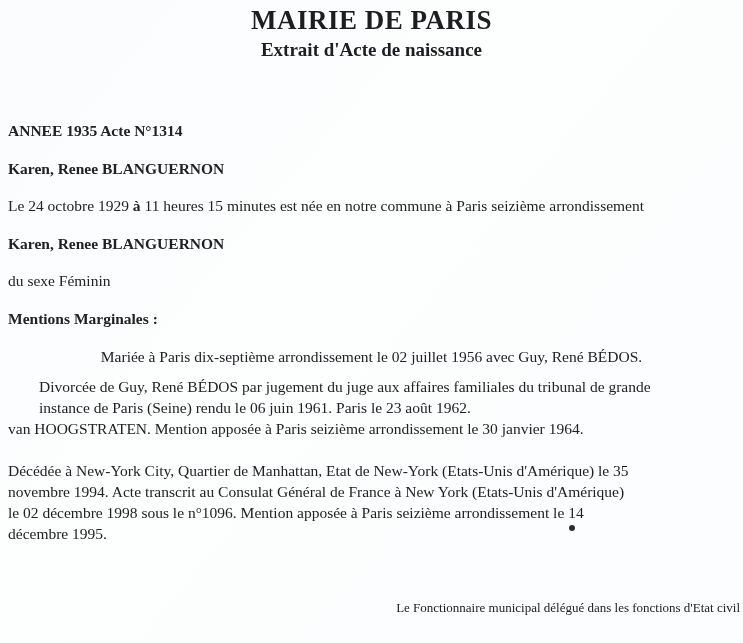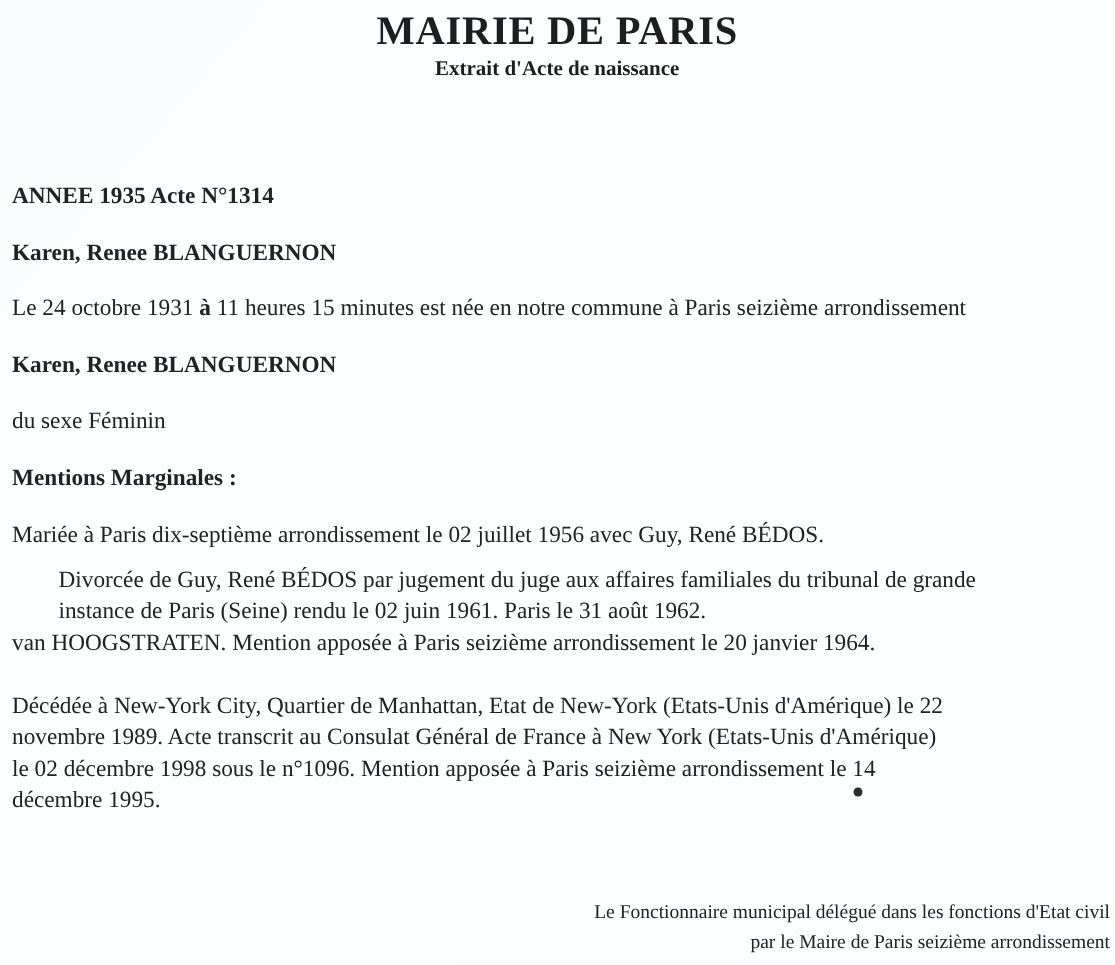--- a/index.html
+++ b/index.html
@@ -35,7 +35,7 @@
     color: #1d1e22;
   }
   .doc-subtitle {
-    font-size: 14px;
+    font-size: 19px;
     font-weight: bold;
     margin-top: 3px;
     color: #1d1e22;

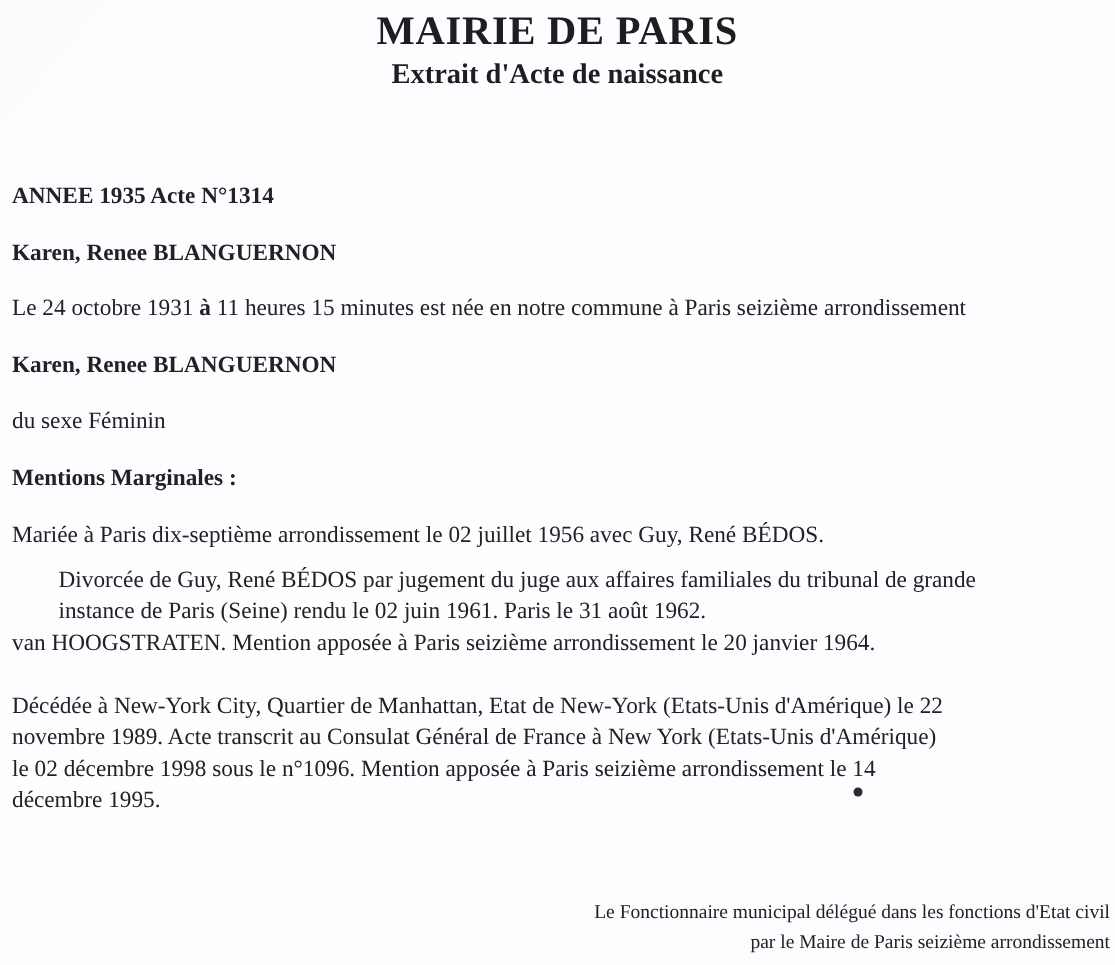--- a/index.html
+++ b/index.html
@@ -94,7 +94,7 @@
 
   <div class="line bold subject-name">Karen, Renee BLANGUERNON</div>
 
-  <div class="line birth-statement"><span>Le 24 octobre 1931 </span><span class="bold">à</span><span> 11 heures 15 minutes est née en notre commune à Paris seizième arrondissement</span></div>
+  <div class="line birth-statement"><span>Le 24 octobre 1929 </span><span class="bold">à</span><span> 11 heures 15 minutes est née en notre commune à Paris seizième arrondissement</span></div>
 
   <div class="line bold subject-name-2">Karen, Renee BLANGUERNON</div>
 

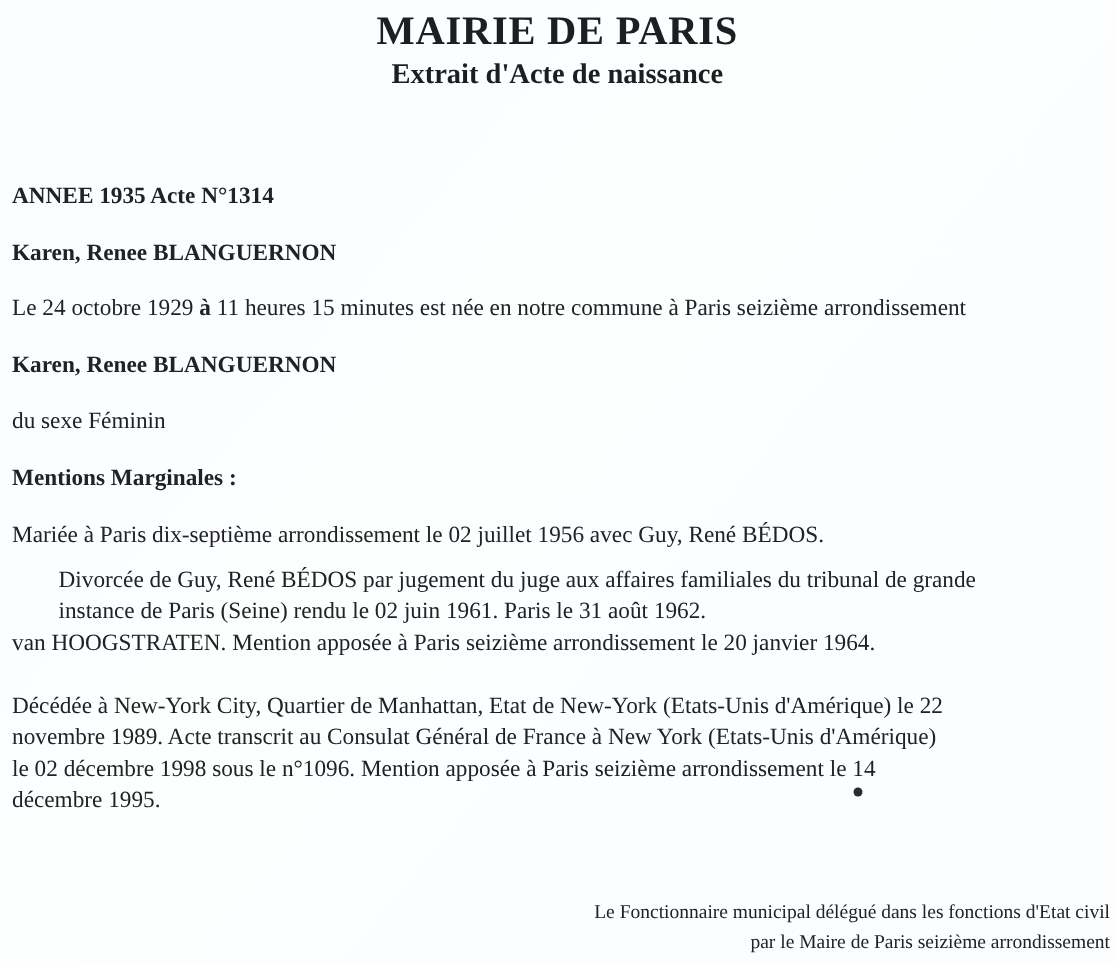--- a/index.html
+++ b/index.html
@@ -55,7 +55,7 @@
   .subject-name-2     { top: 233px; }
   .sex-statement      { top: 270px; }
   .mentions-heading   { top: 308px; }
-  .mention-p1         { top: 346px; }
+  .mention-p1         { top: 346px; text-align: center; }
   .mention-p2         { top: 376px; margin-left: 31px; }
   .mention-p3         { top: 418px; }
   .mention-p4         { top: 460px; }

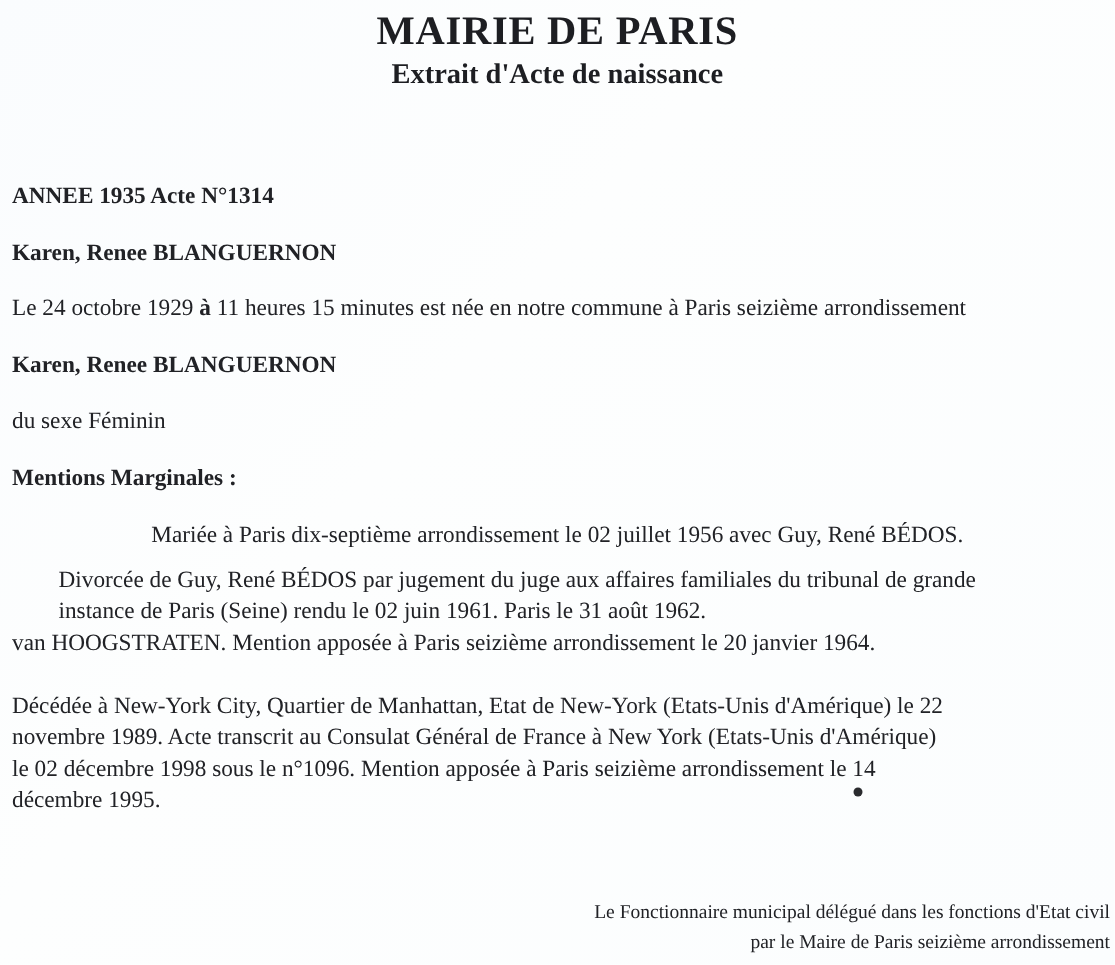--- a/index.html
+++ b/index.html
@@ -108,7 +108,7 @@
 
   <div class="para mention-p2">
     <div>Divorcée de Guy, René BÉDOS par jugement du juge aux affaires familiales du tribunal de grande</div>
-    <div>instance de Paris (Seine) rendu le 02 juin 1961. Paris le 31 août 1962.</div>
+    <div>instance de Paris (Seine) rendu le 06 juin 1961. Paris le 23 août 1962.</div>
   </div>
 
   <div class="para mention-p3">

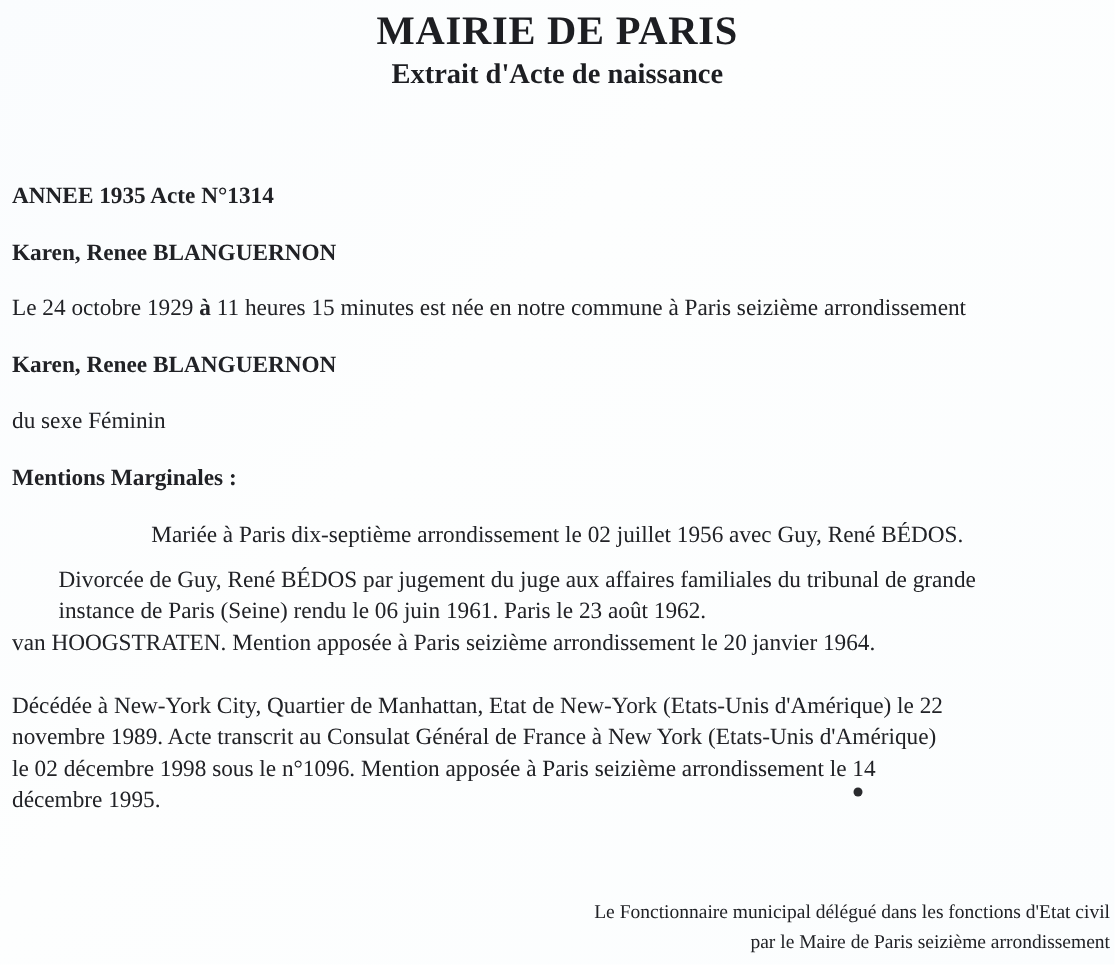--- a/index.html
+++ b/index.html
@@ -112,7 +112,7 @@
   </div>
 
   <div class="para mention-p3">
-    <div>van HOOGSTRATEN. Mention apposée à Paris seizième arrondissement le 20 janvier 1964.</div>
+    <div>van HOOGSTRATEN. Mention apposée à Paris seizième arrondissement le 30 janvier 1964.</div>
   </div>
 
   <div class="para mention-p4">

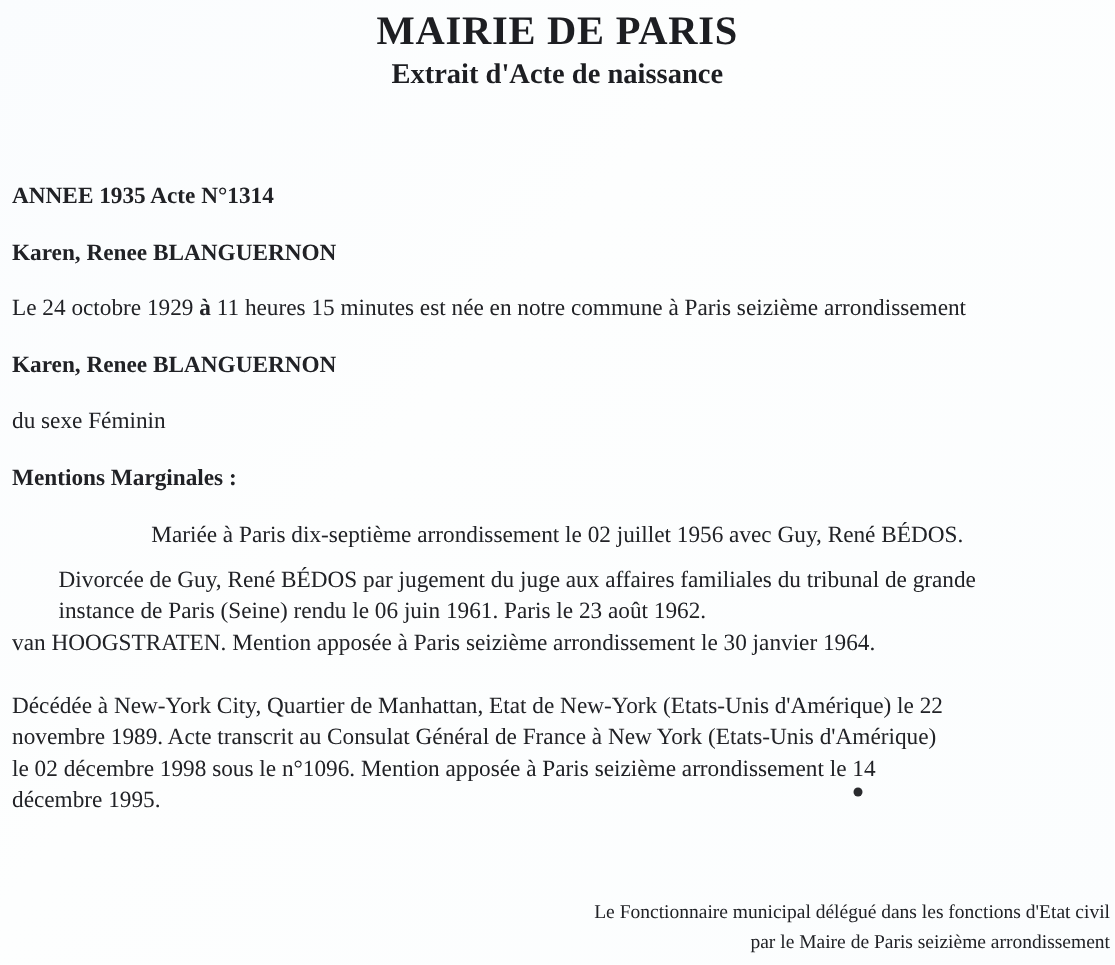--- a/index.html
+++ b/index.html
@@ -116,7 +116,7 @@
   </div>
 
   <div class="para mention-p4">
-    <div>Décédée à New-York City, Quartier de Manhattan, Etat de New-York (Etats-Unis d'Amérique) le 22</div>
+    <div>Décédée à New-York City, Quartier de Manhattan, Etat de New-York (Etats-Unis d'Amérique) le 35</div>
     <div>novembre 1989. Acte transcrit au Consulat Général de France à New York (Etats-Unis d'Amérique)</div>
     <div>le 02 décembre 1998 sous le n°1096. Mention apposée à Paris seizième arrondissement le 14</div>
     <div>décembre 1995.</div>

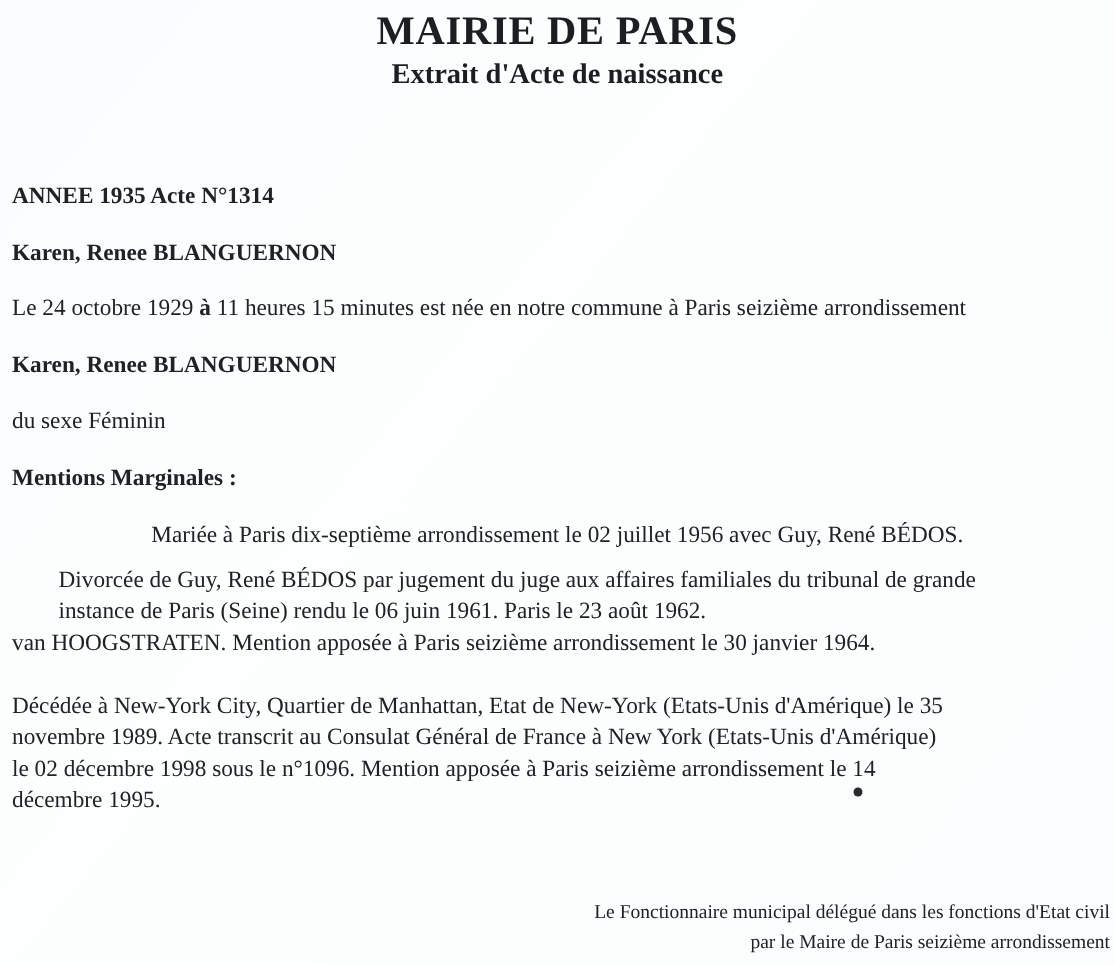--- a/index.html
+++ b/index.html
@@ -117,7 +117,7 @@
 
   <div class="para mention-p4">
     <div>Décédée à New-York City, Quartier de Manhattan, Etat de New-York (Etats-Unis d'Amérique) le 35</div>
-    <div>novembre 1989. Acte transcrit au Consulat Général de France à New York (Etats-Unis d'Amérique)</div>
+    <div>novembre 1994. Acte transcrit au Consulat Général de France à New York (Etats-Unis d'Amérique)</div>
     <div>le 02 décembre 1998 sous le n°1096. Mention apposée à Paris seizième arrondissement le 14</div>
     <div>décembre 1995.</div>
   </div>

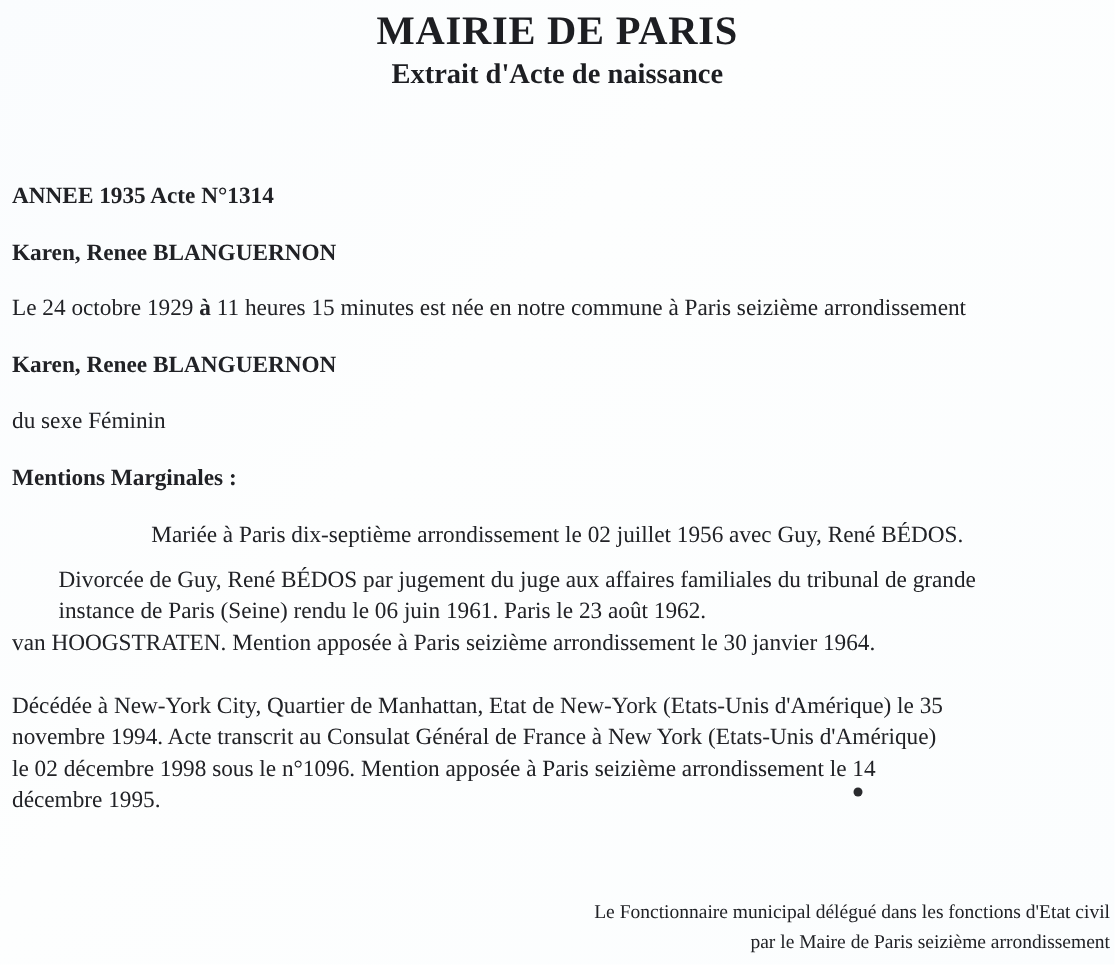--- a/index.html
+++ b/index.html
@@ -126,7 +126,6 @@
 
   <div class="doc-footer">
     <div>Le Fonctionnaire municipal délégué dans les fonctions d'Etat civil</div>
-    <div>par le Maire de Paris seizième arrondissement</div>
   </div>
 
 </div>

